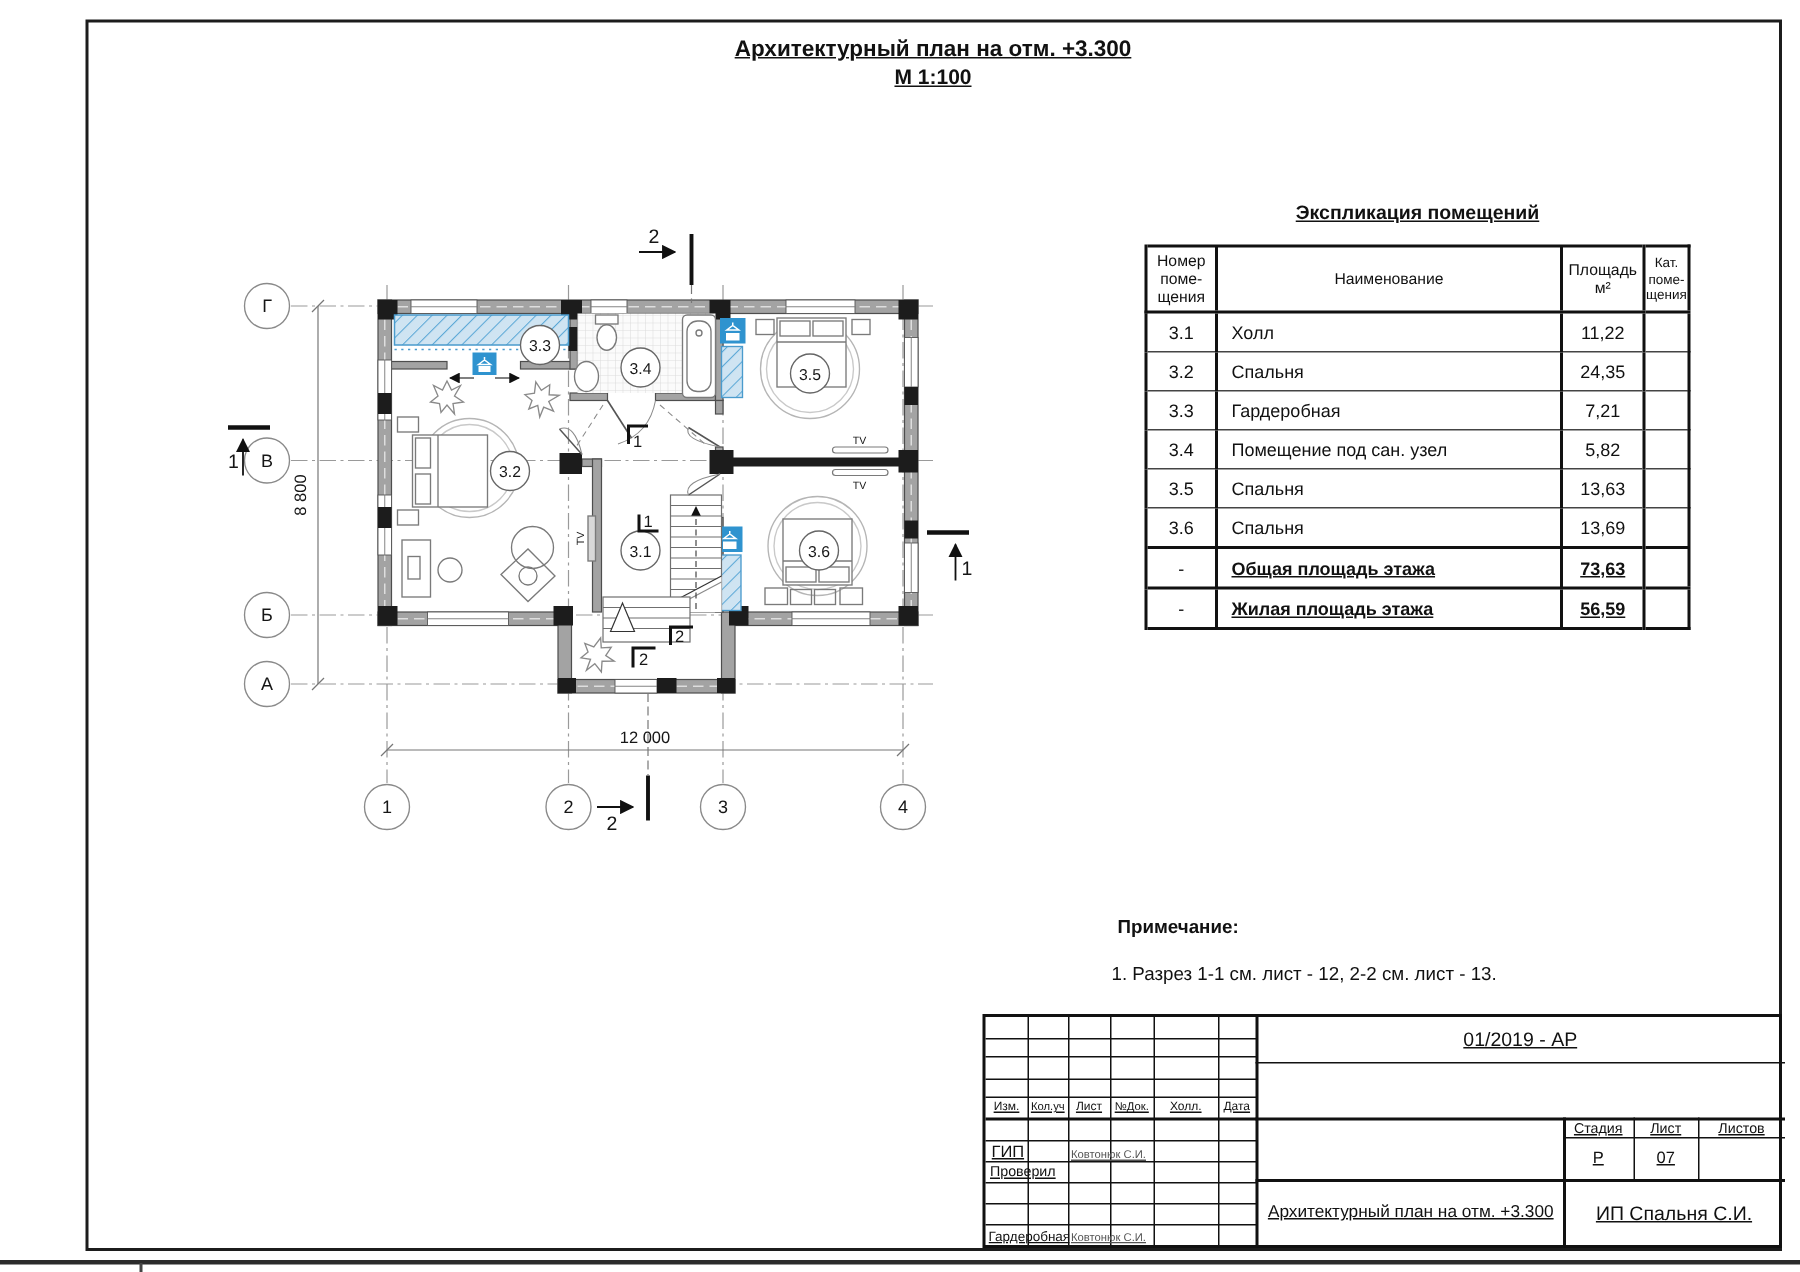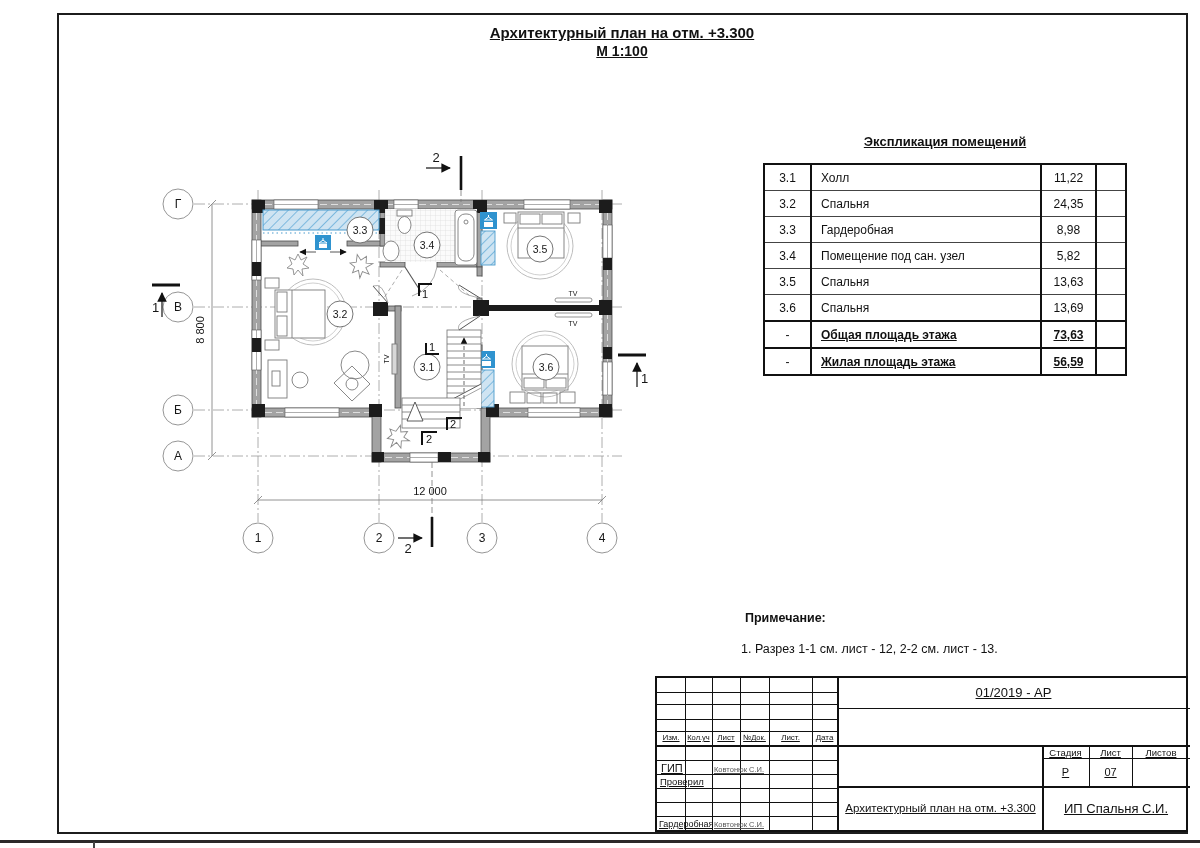--- a/index.html
+++ b/index.html
@@ -387,6 +387,17 @@
         <col style="width:30px">
       </colgroup>
     <tbody>
+        <tr style="height:44px">
+      <th>Номер
+поме-
+щения</th>
+      <th>Наименование</th>
+      <th>Площадь
+м²</th>
+      <th class="cat">Кат.
+поме-
+щения</th>
+    </tr>
     <tr class="r1">
       <td class="c-num">3.1</td>
       <td class="c-name">Холл</td>

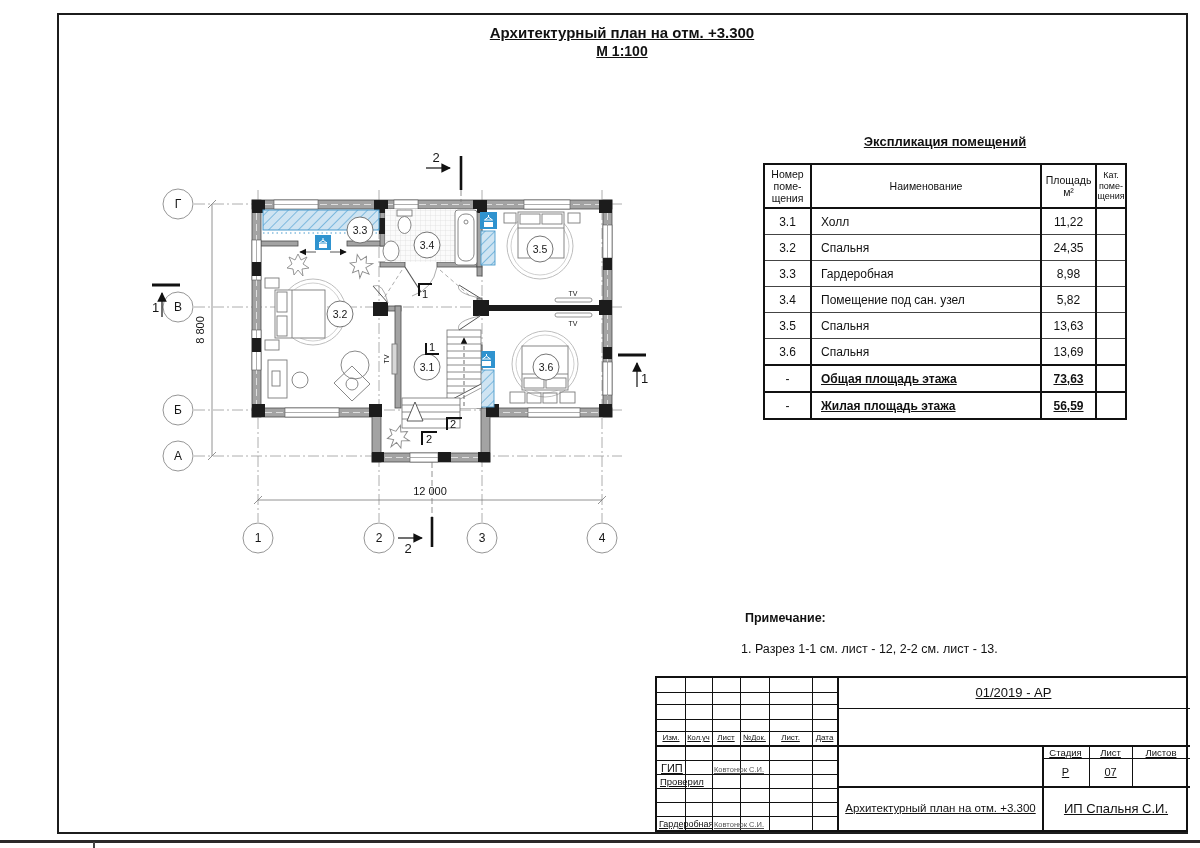--- a/index.html
+++ b/index.html
@@ -413,7 +413,7 @@
     <tr>
       <td class="c-num">3.3</td>
       <td class="c-name">Гардеробная</td>
-      <td class="c-area">8,98</td>
+      <td class="c-area">7,21</td>
       <td class="c-cat"></td>
     </tr>
     <tr>

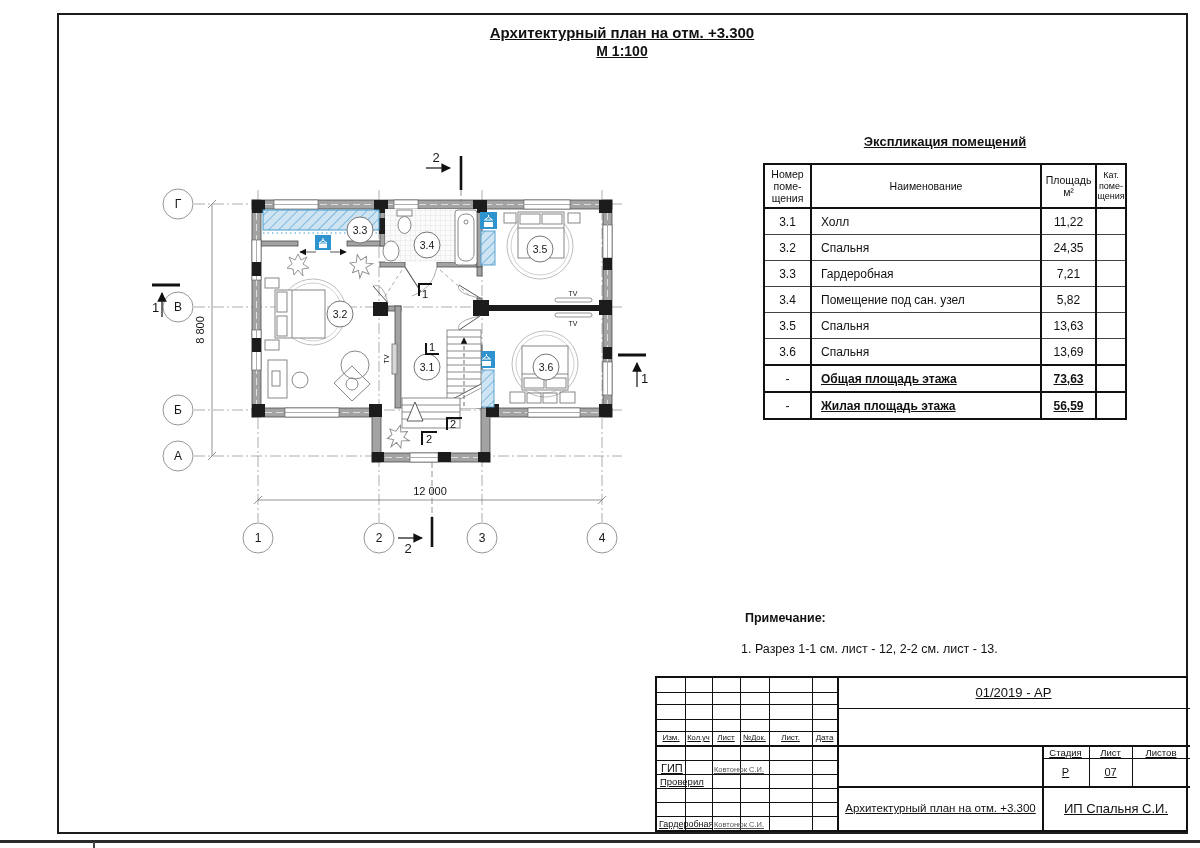--- a/index.html
+++ b/index.html
@@ -484,7 +484,7 @@
     <div class="txt" style="left:28px;top:55px;width:27px;text-align:center;font-size:7.5px">Кол.уч</div>
     <div class="txt" style="left:55px;top:55px;width:28px;text-align:center;font-size:8px">Лист</div>
     <div class="txt" style="left:83px;top:55px;width:29px;text-align:center;font-size:7.5px">№Док.</div>
-    <div class="txt" style="left:112px;top:55px;width:43px;text-align:center;font-size:8px">Лист.</div>
+    <div class="txt" style="left:112px;top:55px;width:43px;text-align:center;font-size:8px">Холл.</div>
     <div class="txt" style="left:155px;top:55px;width:25px;text-align:center;font-size:8px">Дата</div>
 
     <div class="txt" style="left:4px;top:84px;font-size:11px">ГИП</div>

